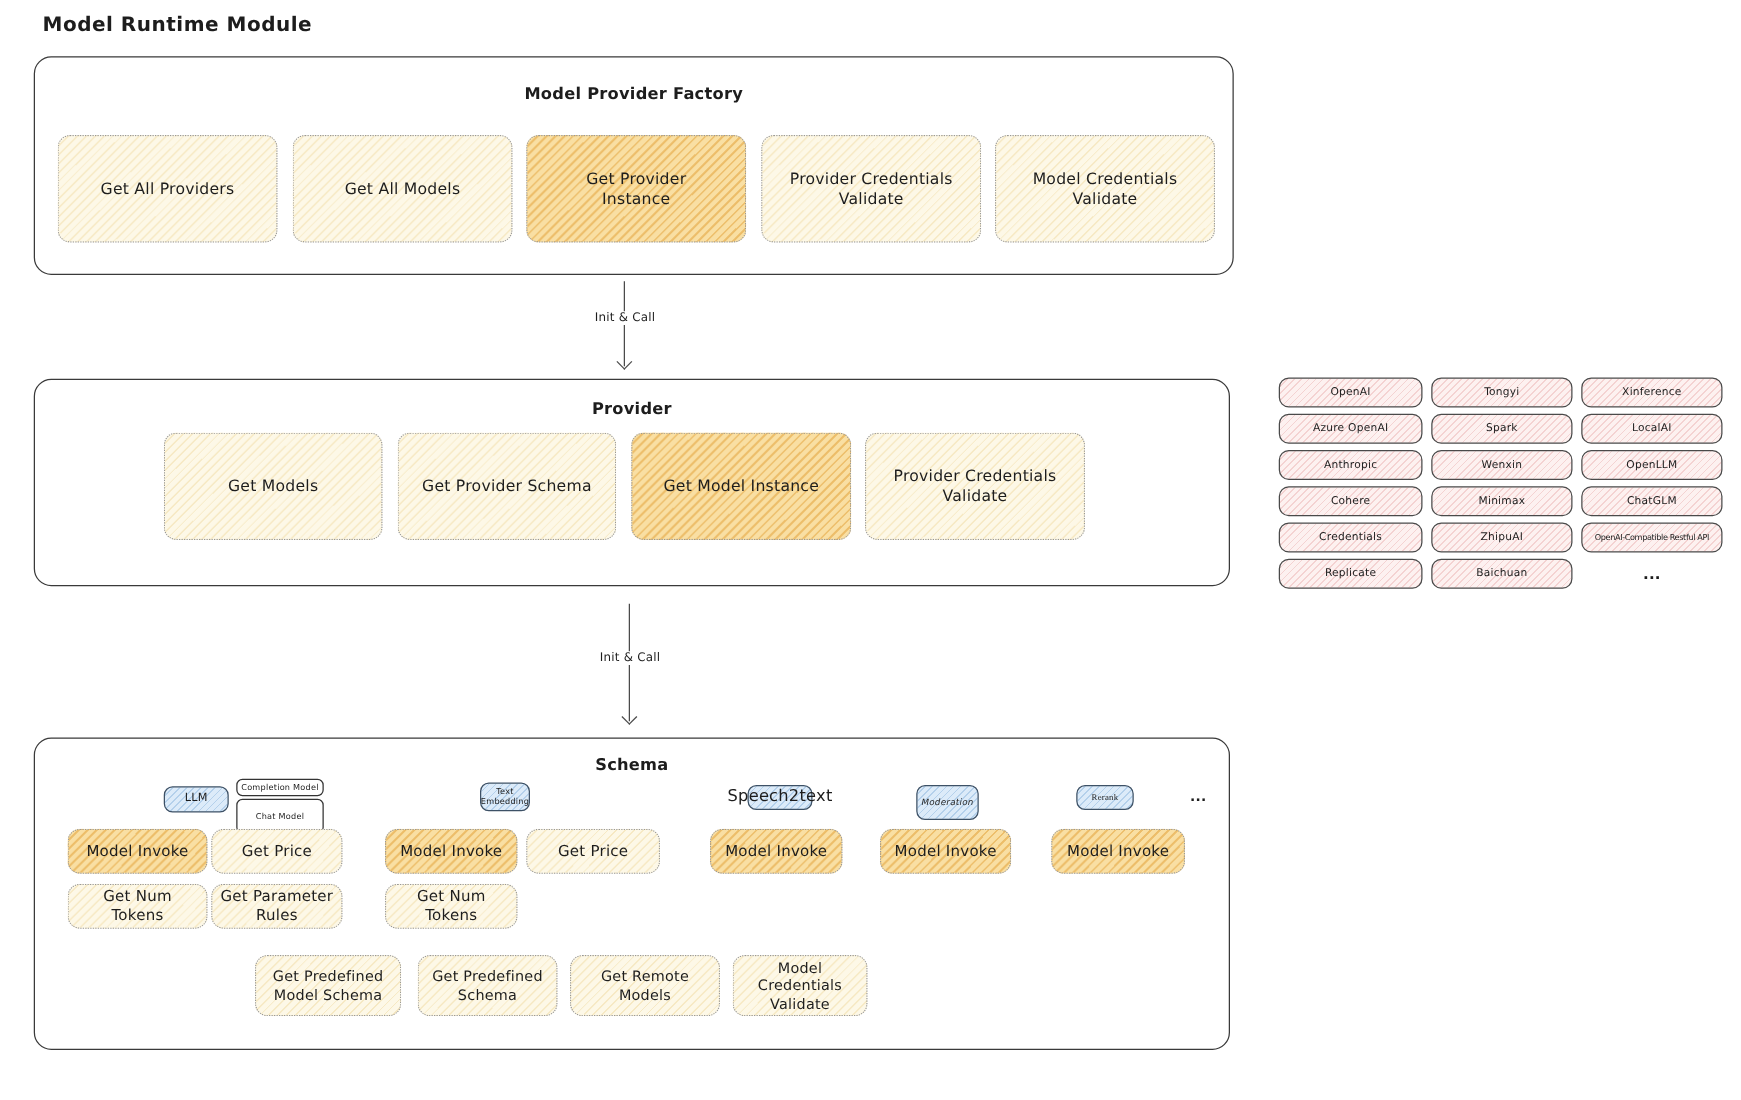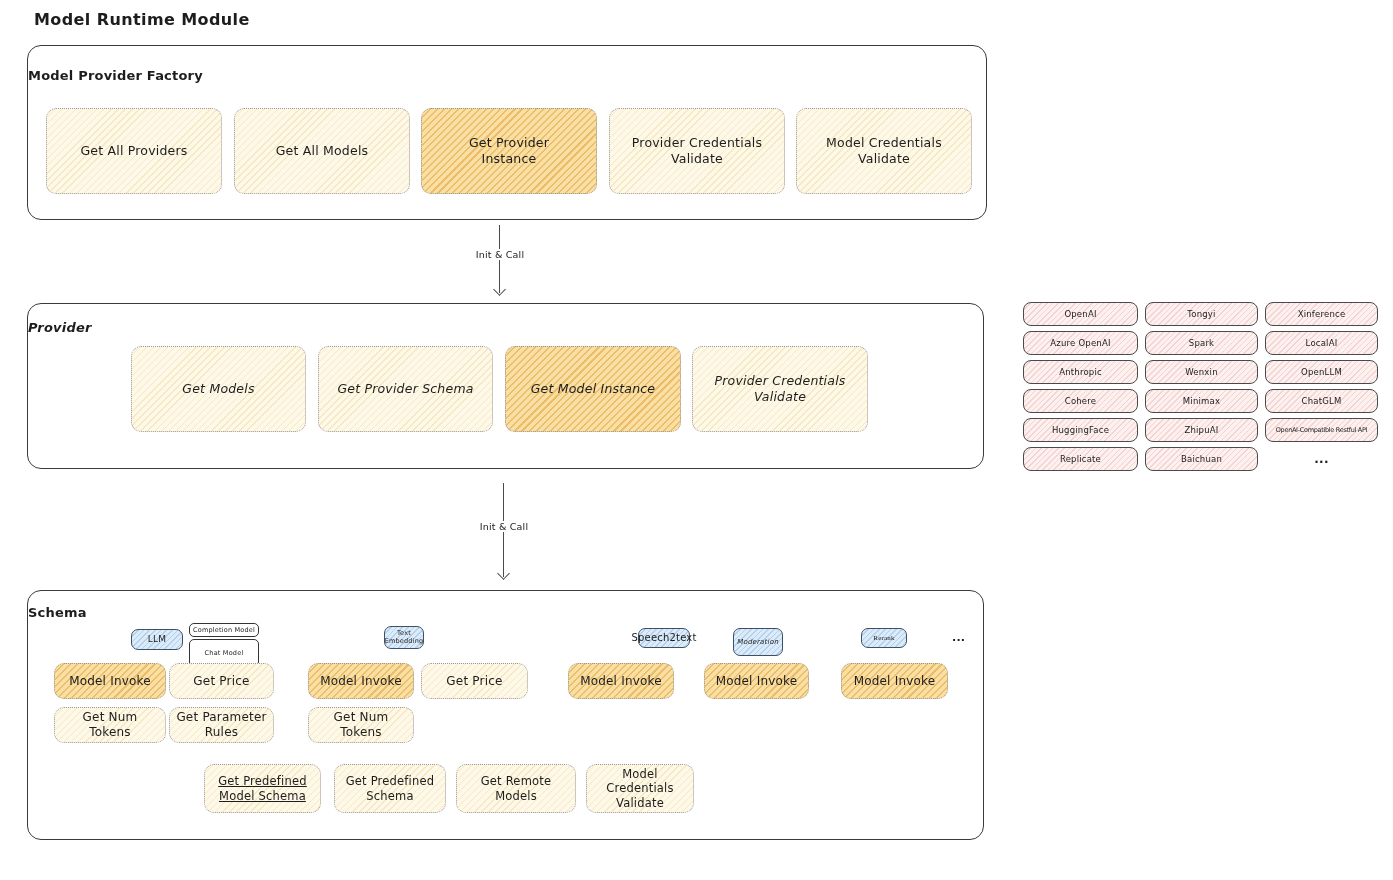--- a/index.html
+++ b/index.html
@@ -14,7 +14,7 @@
      border:1.5px solid #4a4a4a;border-radius:14px;background:#fff;z-index:-1;}
   .stack::after{content:"";position:absolute;inset:-1.5px;transform:translate(14px,14px);
      border:1.5px solid #5a5a5a;border-radius:14px;background:#fff;z-index:-2;}
-  .box-title{position:absolute;left:0;right:0;text-align:left;font-size:13px;font-weight:600;}
+  .box-title{position:absolute;left:0;right:0;text-align:center;font-size:13px;font-weight:600;}
 
   
   .node{position:absolute;display:flex;align-items:center;justify-content:center;text-align:center;

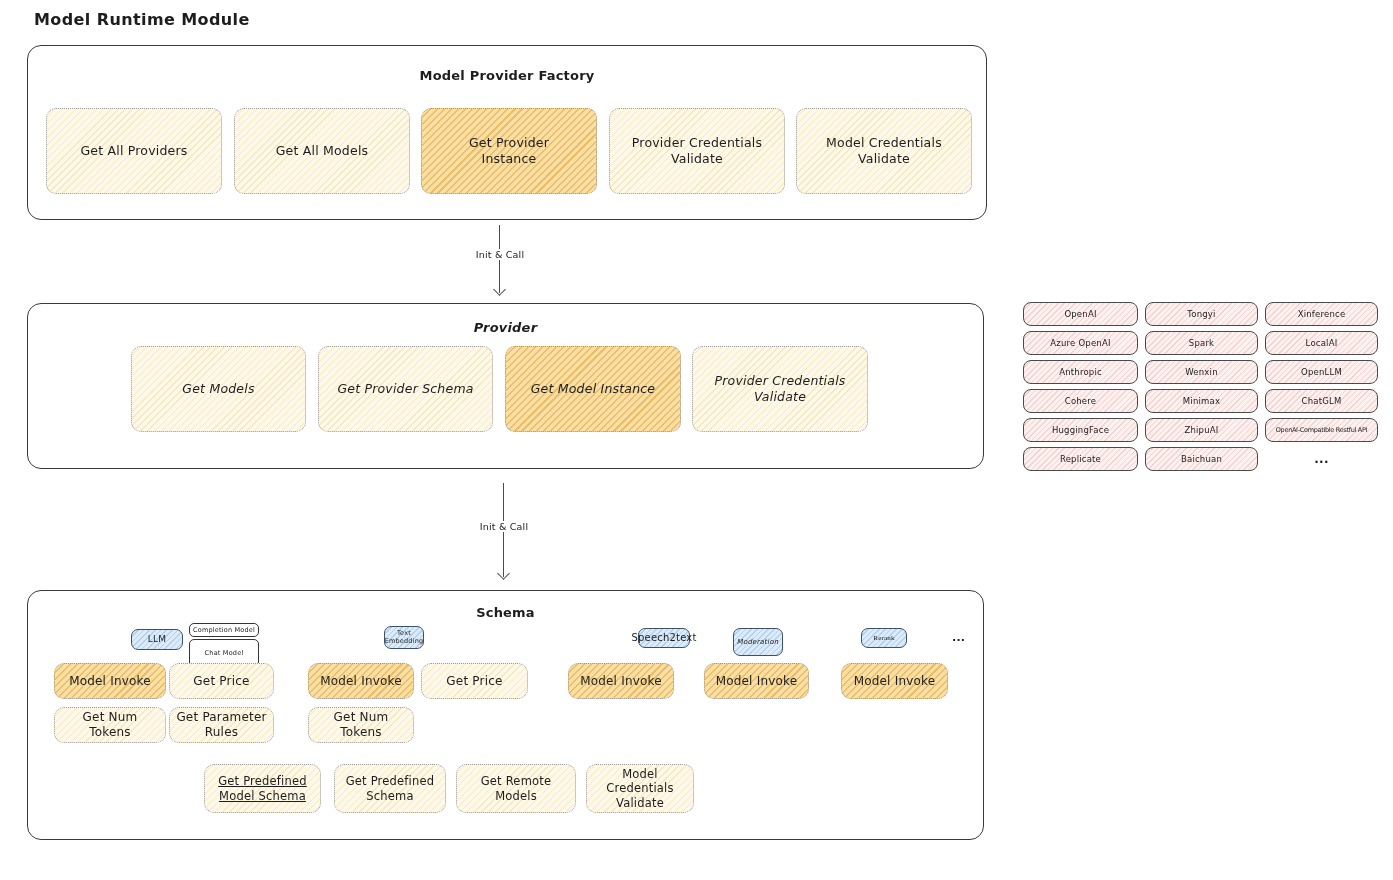--- a/index.html
+++ b/index.html
@@ -85,7 +85,7 @@
     <div class="arrow-label" style="top:24px;">Init &amp; Call</div>
   </div>
 
-  <div class="box stack" style="left:27px;top:303px;width:957px;height:166px;font-style:italic;">
+  <div class="box stack" style="left:27px;top:303px;width:957px;height:166px;">
     <div class="box-title" style="top:16px;">Provider</div>
     <div class="node yellow" style="left:103px;top:42px;width:175px;height:86px;">
       <span>Get Models</span>

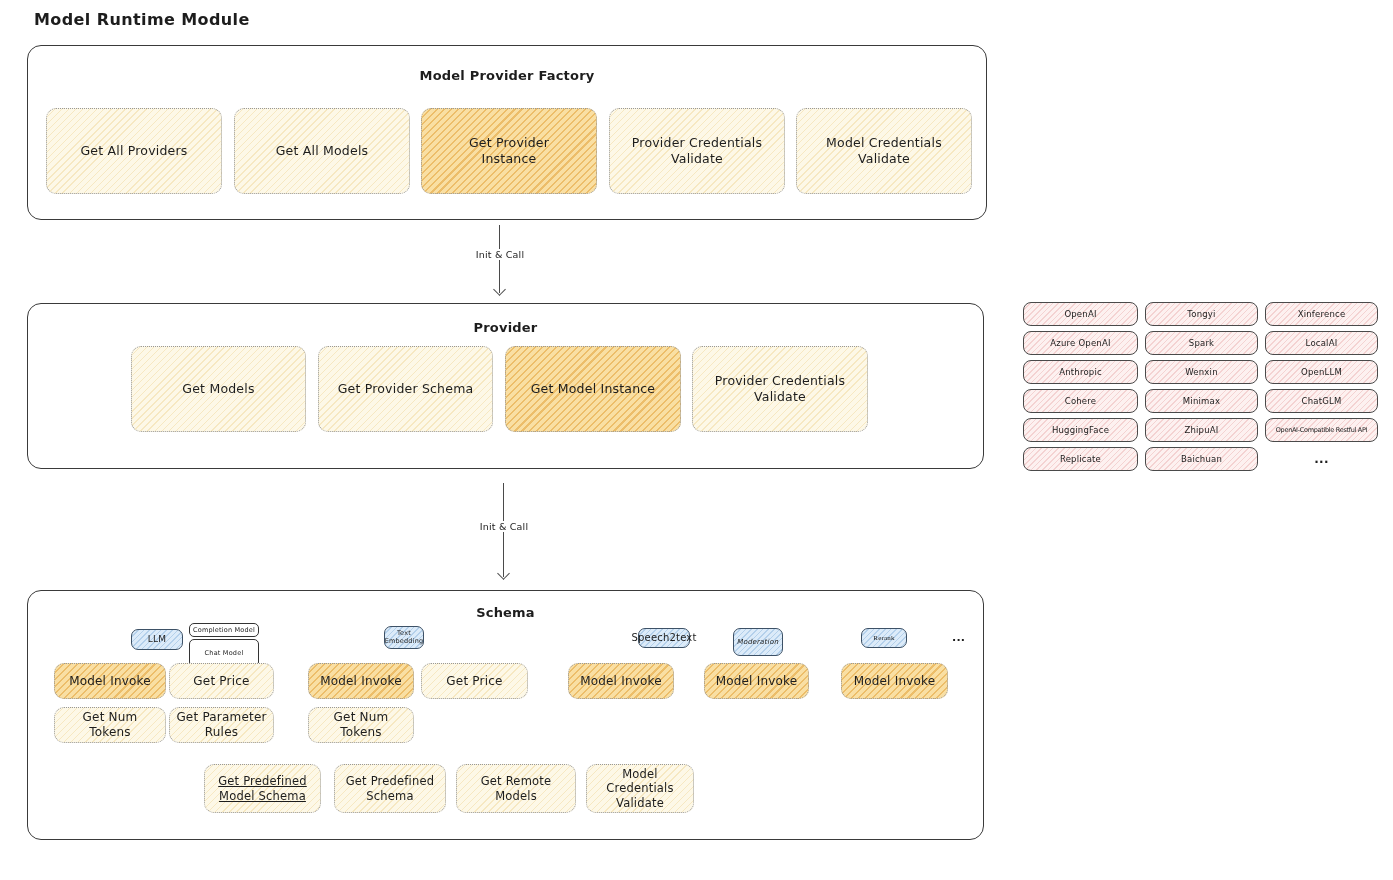--- a/index.html
+++ b/index.html
@@ -114,7 +114,7 @@
     <div class="pill">Cohere</div>
     <div class="pill">Minimax</div>
     <div class="pill">ChatGLM</div>
-    <div class="pill">HuggingFace</div>
+    <div class="pill">Credentials</div>
     <div class="pill">ZhipuAI</div>
     <div class="pill pill-xs">OpenAI-Compatible Restful API</div>
     <div class="pill">Replicate</div>

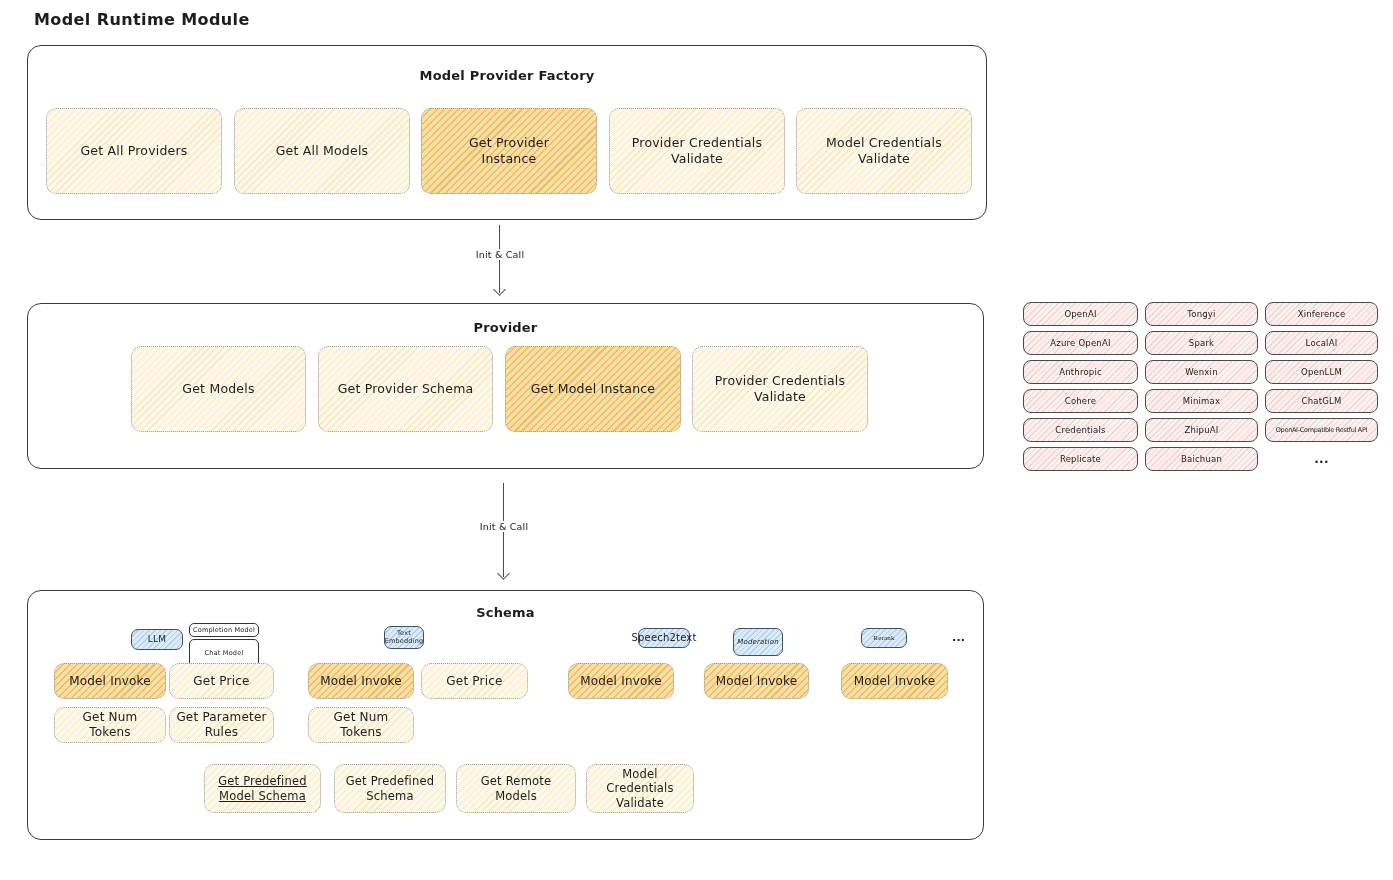--- a/index.html
+++ b/index.html
@@ -133,7 +133,7 @@
     <div class="wtag" style="left:161px;top:32px;width:70px;height:14px;">Completion Model</div>
     <div class="wtag" style="left:161px;top:48px;width:70px;height:28px;">Chat Model</div>
     <div class="tag" style="left:356px;top:35px;width:40px;height:23px;font-size:6.5px;">Text Embedding</div>
-    <div class="tag" style="left:570px;top:37px;width:52px;height:20px;font-size:10px;margin-left:40px;">Speech2text</div>
+    <div class="tag" style="left:570px;top:37px;width:52px;height:20px;font-size:13px;">Speech2text</div>
     <div class="tag" style="left:705px;top:37px;width:50px;height:28px;font-size:7px;font-style:italic;">Moderation</div>
     <div class="tag" style="left:833px;top:37px;width:46px;height:20px;font-size:7px;font-family:Liberation Serif, serif;">Rerank</div>
     <div class="tags-ellipsis" style="left:924px;top:40px;">...</div>

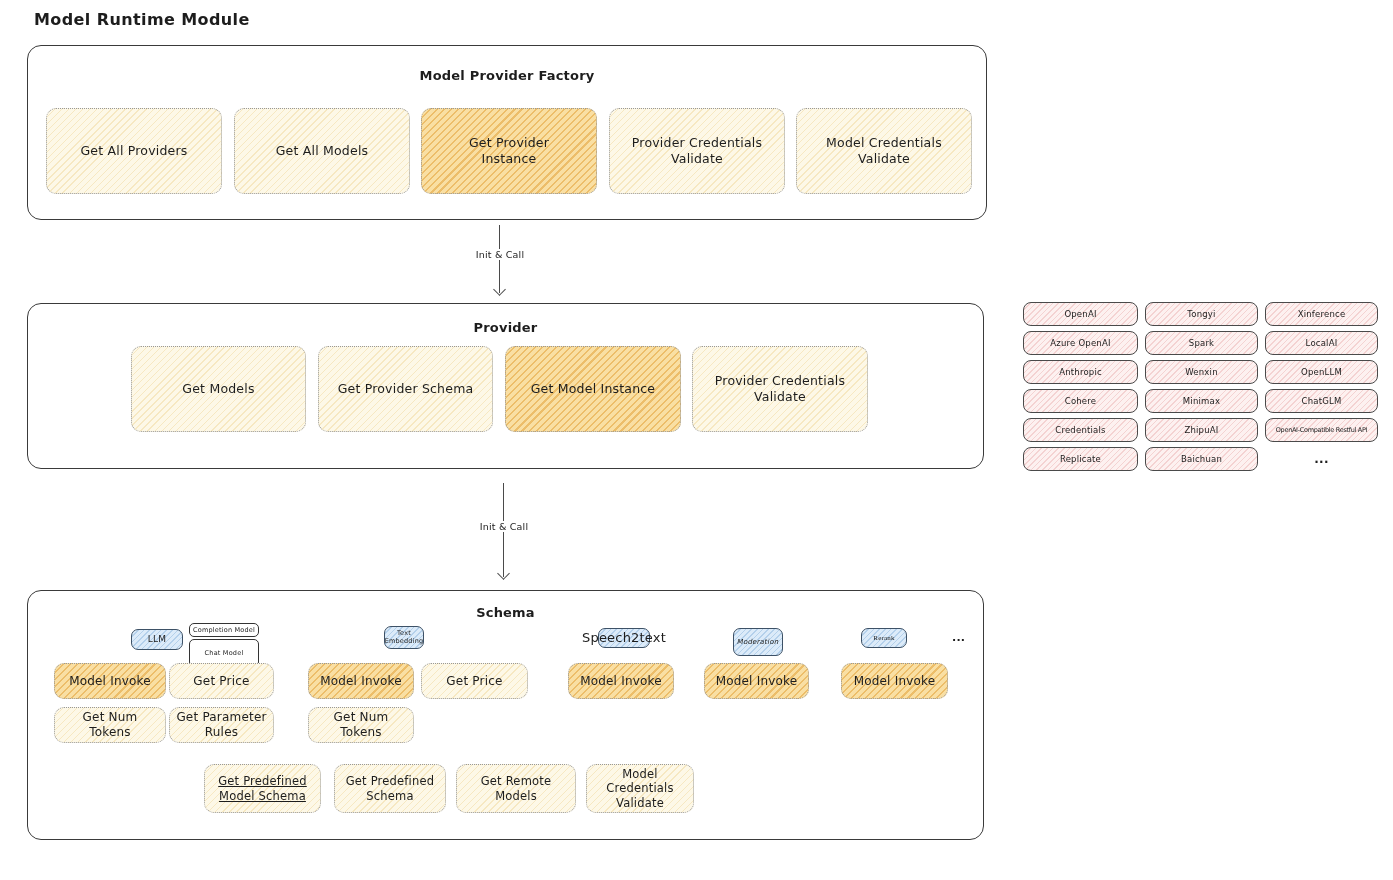--- a/index.html
+++ b/index.html
@@ -170,7 +170,7 @@
       <span>Get Num Tokens</span>
       </div>
 
-    <div class="node yellow bottom-node" style="left:176px;top:173px;width:117px;height:49px;text-decoration:underline;">
+    <div class="node yellow bottom-node" style="left:176px;top:173px;width:117px;height:49px;">
       <span>Get Predefined Model Schema</span>
       </div>
     <div class="node yellow bottom-node" style="left:306px;top:173px;width:112px;height:49px;">

